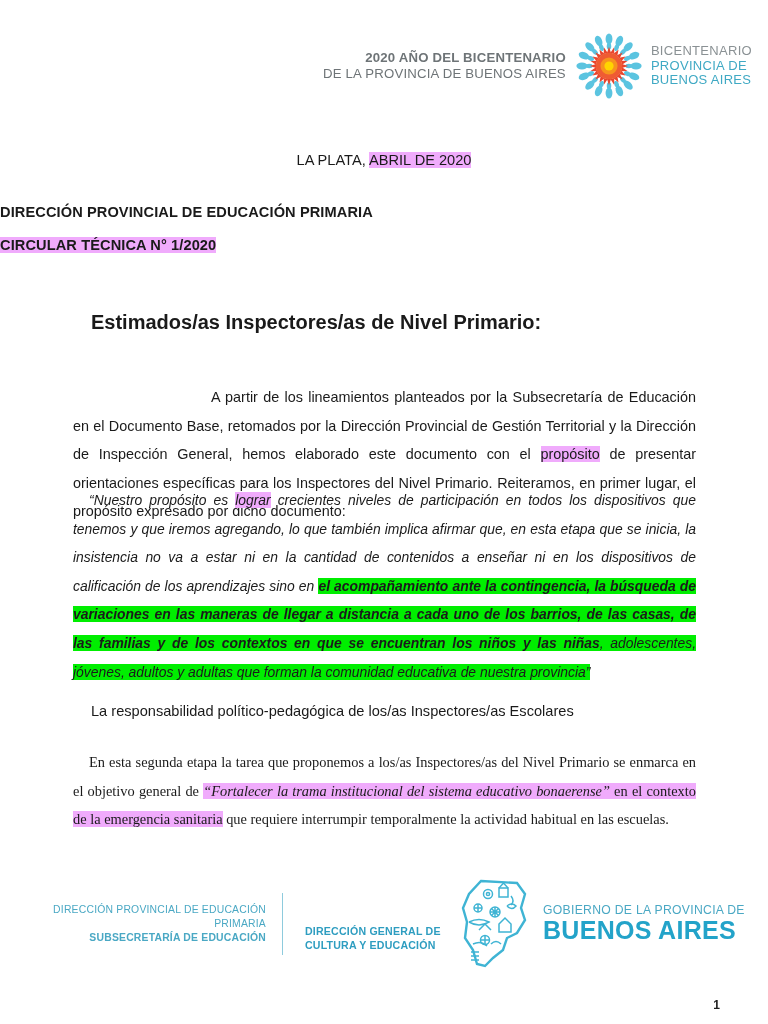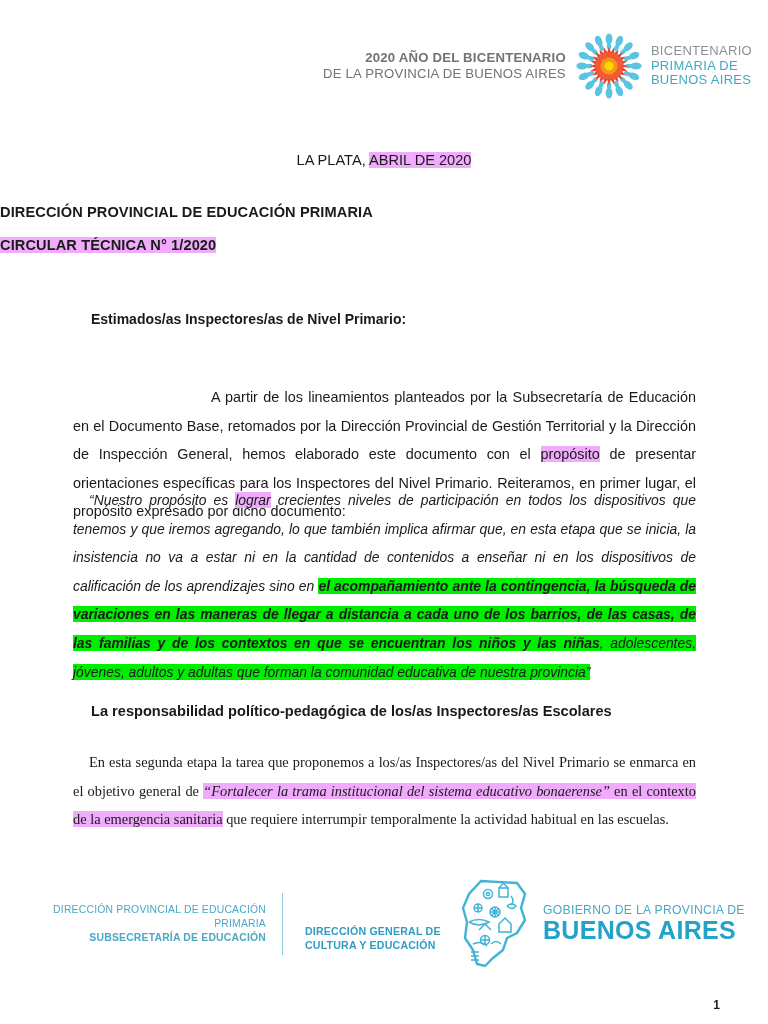--- a/index.html
+++ b/index.html
@@ -263,7 +263,7 @@
 
   <div class="hdr-right-text">
     <div class="hdr-bicentenario">BICENTENARIO</div>
-    <div class="hdr-prov">PRIMARIA DE</div>
+    <div class="hdr-prov">PROVINCIA DE</div>
     <div class="hdr-prov">BUENOS AIRES</div>
   </div>
 </div>

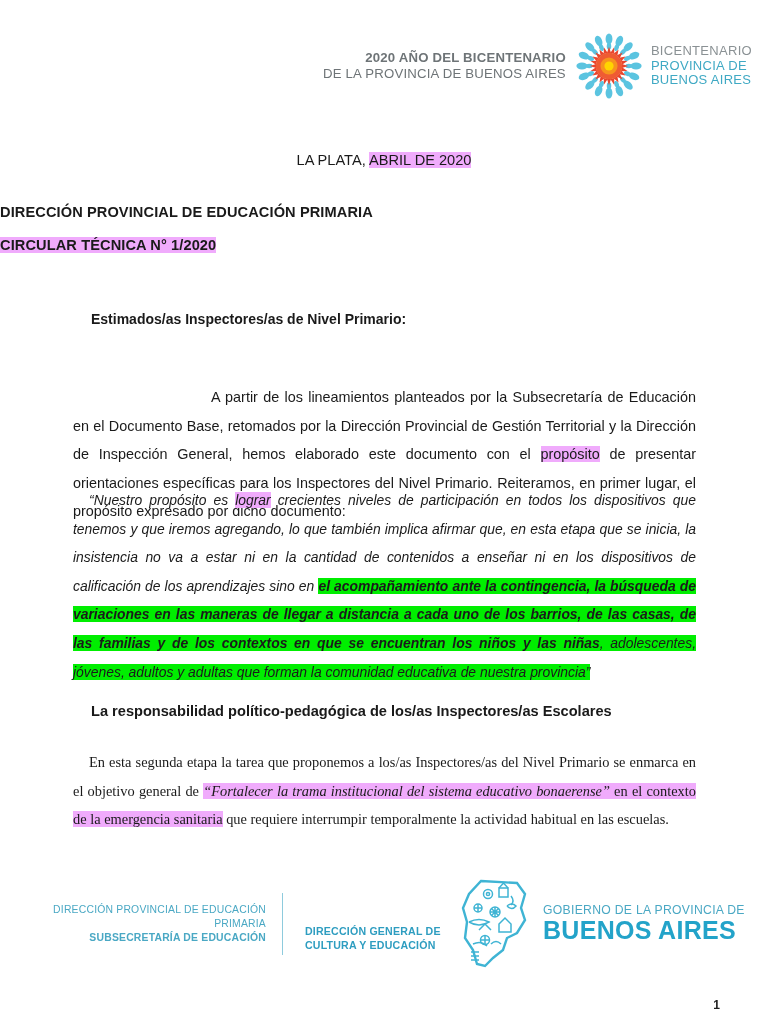--- a/index.html
+++ b/index.html
@@ -97,7 +97,7 @@
     top: 311px;
     left: 91px;
     font-weight: bold;
-    font-size: 14px;
+    font-size: 20px;
   }
 
   .para {

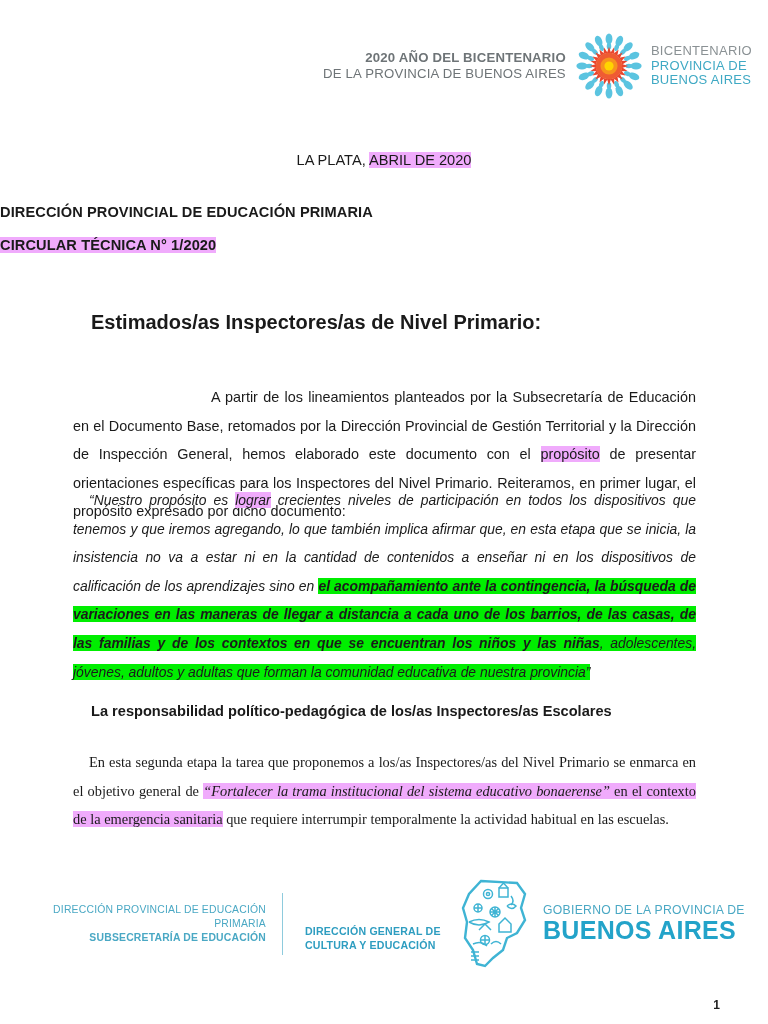--- a/index.html
+++ b/index.html
@@ -130,7 +130,7 @@
     position: absolute;
     top: 703px;
     left: 91px;
-    font-weight: bold;
+    font-weight: normal;
     font-size: 14.6px;
   }
 

